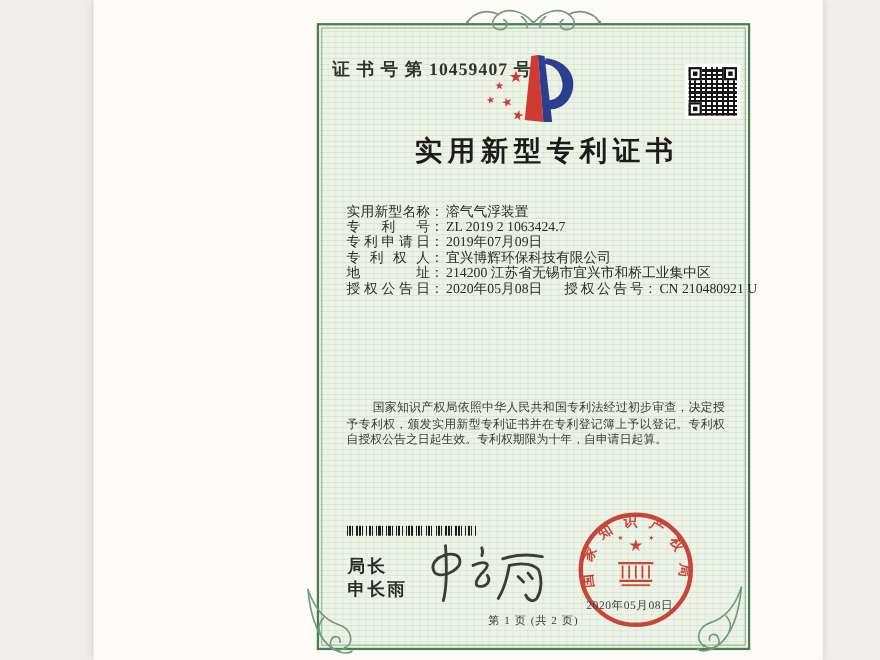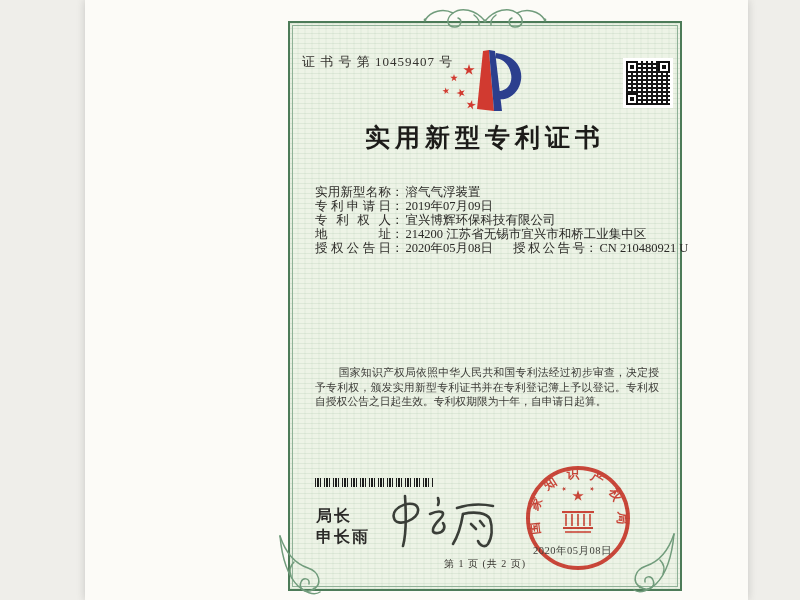--- a/index.html
+++ b/index.html
@@ -25,7 +25,7 @@
     content:"";position:absolute;inset:2px;border:1px solid #8fb197;pointer-events:none;
   }
   .certno{
-    position:absolute;left:12px;top:30px;font-size:13px;letter-spacing:1px;color:#33312d;
+    position:absolute;left:12px;top:30px;font-size:16px;letter-spacing:1px;color:#33312d;font-weight:bold;
   }
   .logo{position:absolute;left:149px;top:25px;width:84px;height:66px;}
   .qr{

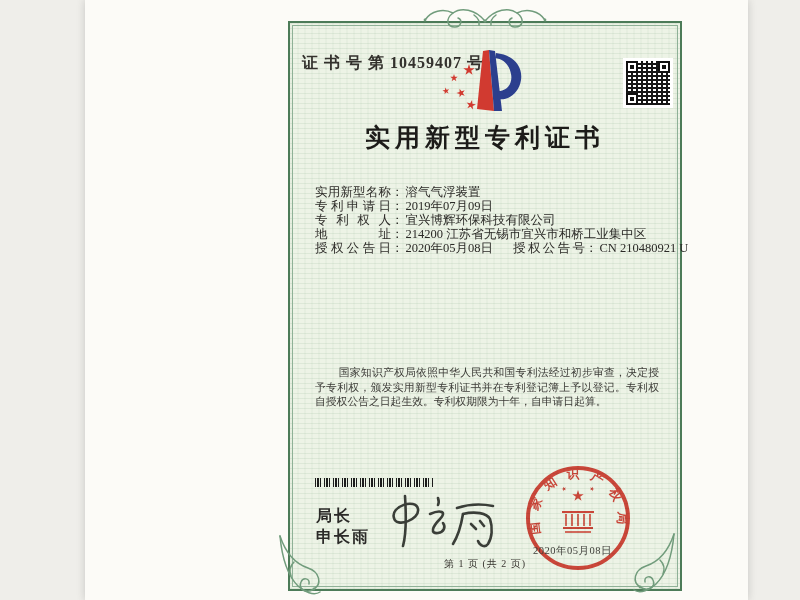--- a/index.html
+++ b/index.html
@@ -43,7 +43,7 @@
   .f-tl{left:3px;top:3px}.f-tr{right:3px;top:3px}.f-bl{left:3px;bottom:3px}
   .title{
     position:absolute;left:0;top:101px;width:100%;text-align:center;
-    font-size:25px;font-weight:600;letter-spacing:5px;color:#1c1b19;line-height:28px;
+    font-size:25px;font-weight:600;letter-spacing:5px;color:#1c1b19;line-height:28px;padding-left:12px;
   }
   .fields{position:absolute;left:25px;top:162px;width:350px;}
   .frow{height:14px;font-size:12.5px;line-height:15px;white-space:nowrap;}

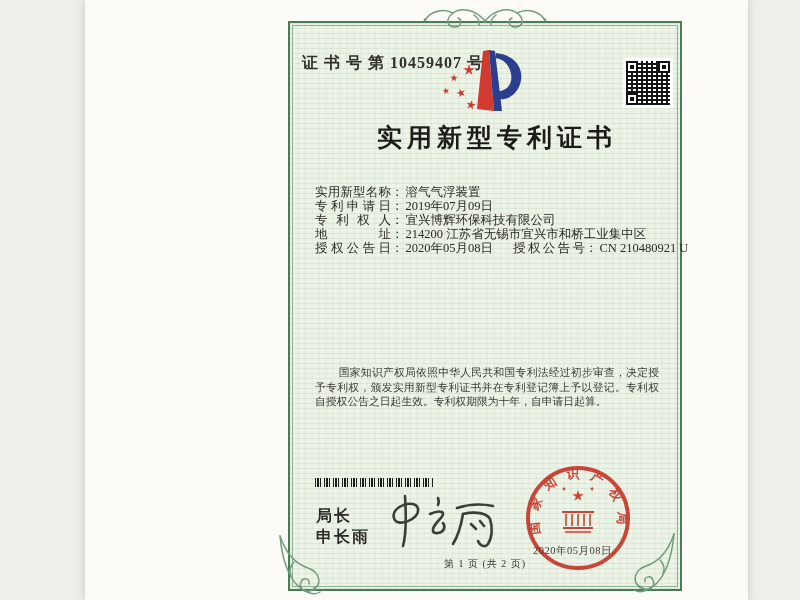--- a/index.html
+++ b/index.html
@@ -140,6 +140,9 @@
     <div class="fields">
       <div class="frow">
         <span class="flabel">实用新型名称</span><span class="fcolon">：</span><span class="fvalue">溶气气浮装置</span>
+      </div>
+      <div class="frow">
+        <span class="flabel">专利号</span><span class="fcolon">：</span><span class="fvalue">ZL 2019 2 1063424.7</span>
       </div>
       <div class="frow">
         <span class="flabel">专利申请日</span><span class="fcolon">：</span><span class="fvalue">2019年07月09日</span>

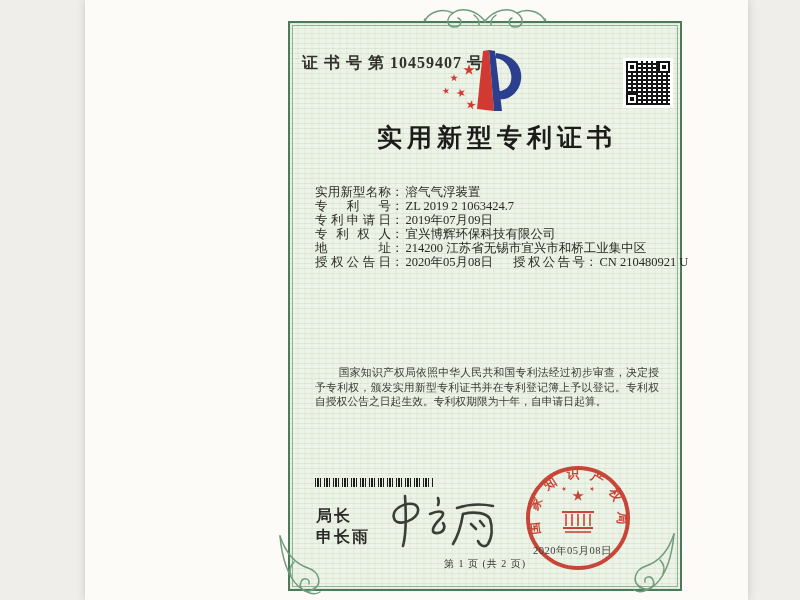--- a/index.html
+++ b/index.html
@@ -58,6 +58,7 @@
   .paras p{
     margin:0;font-size:10.8px;line-height:14.6px;text-indent:2.2em;color:#3b3a36;
     text-align:justify;
+    font-family:Liberation Mono, monospace;
   }
   .barcode{
     position:absolute;left:25px;top:455px;width:118px;height:9px;

